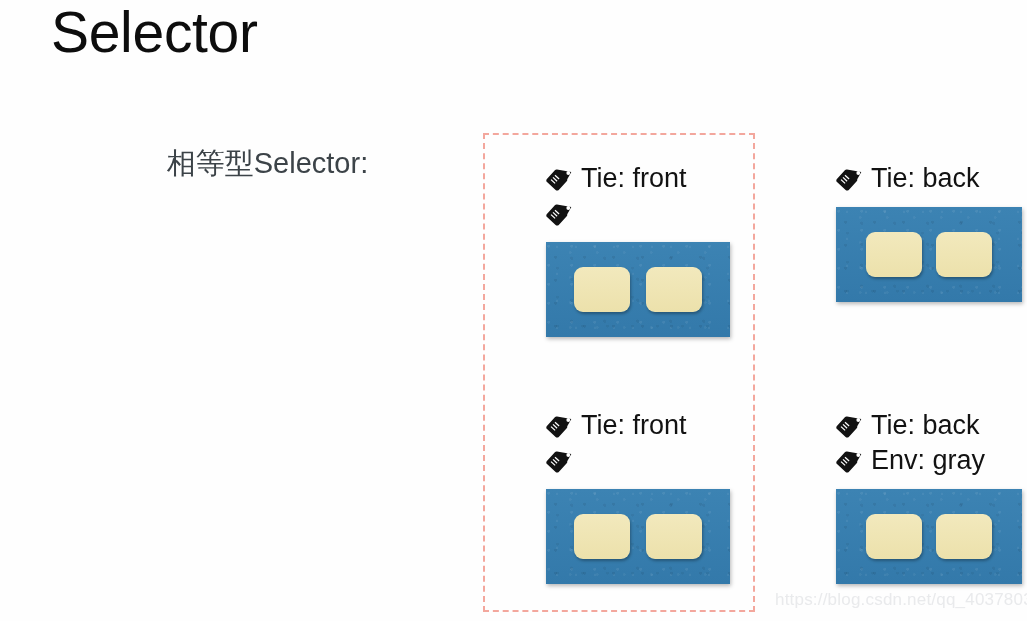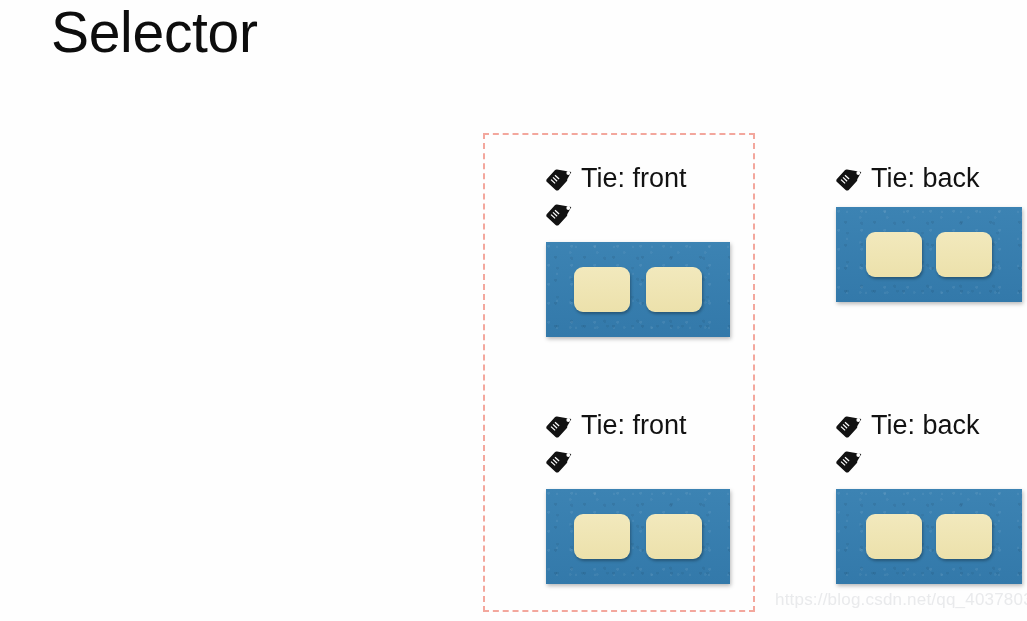--- a/index.html
+++ b/index.html
@@ -143,6 +143,7 @@
   <div class="slide-title">Selector</div>
 
   <div class="caption">
+    <span>相等型Selector:</span>
   </div>
 
   <div class="selection-box"></div>

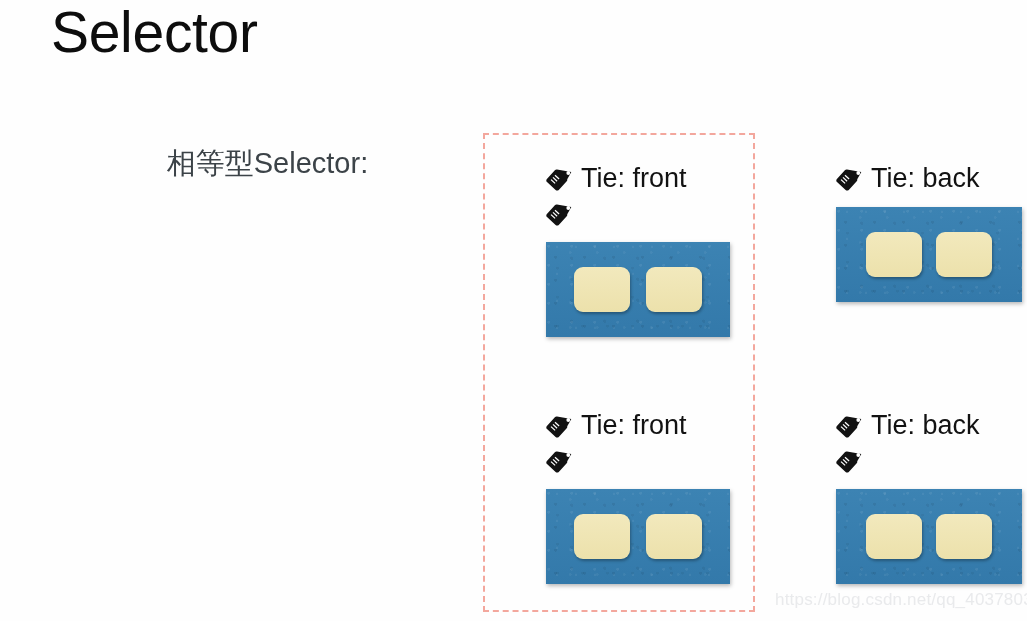--- a/index.html
+++ b/index.html
@@ -222,6 +222,7 @@
         <circle cx="22.3" cy="4.0" r="1.9" fill="#ffffff"></circle>
         <path d="M5.0 10.6 L9.1 14.4 M7.0 8.4 L11.1 12.2 M9.0 6.2 L13.1 10.0" stroke="#ffffff" stroke-width="1.25" fill="none"></path>
       </svg>
+      <span class="label-text">Env: gray</span>
     </div>
     <div class="node">
       <div class="pod"></div>

